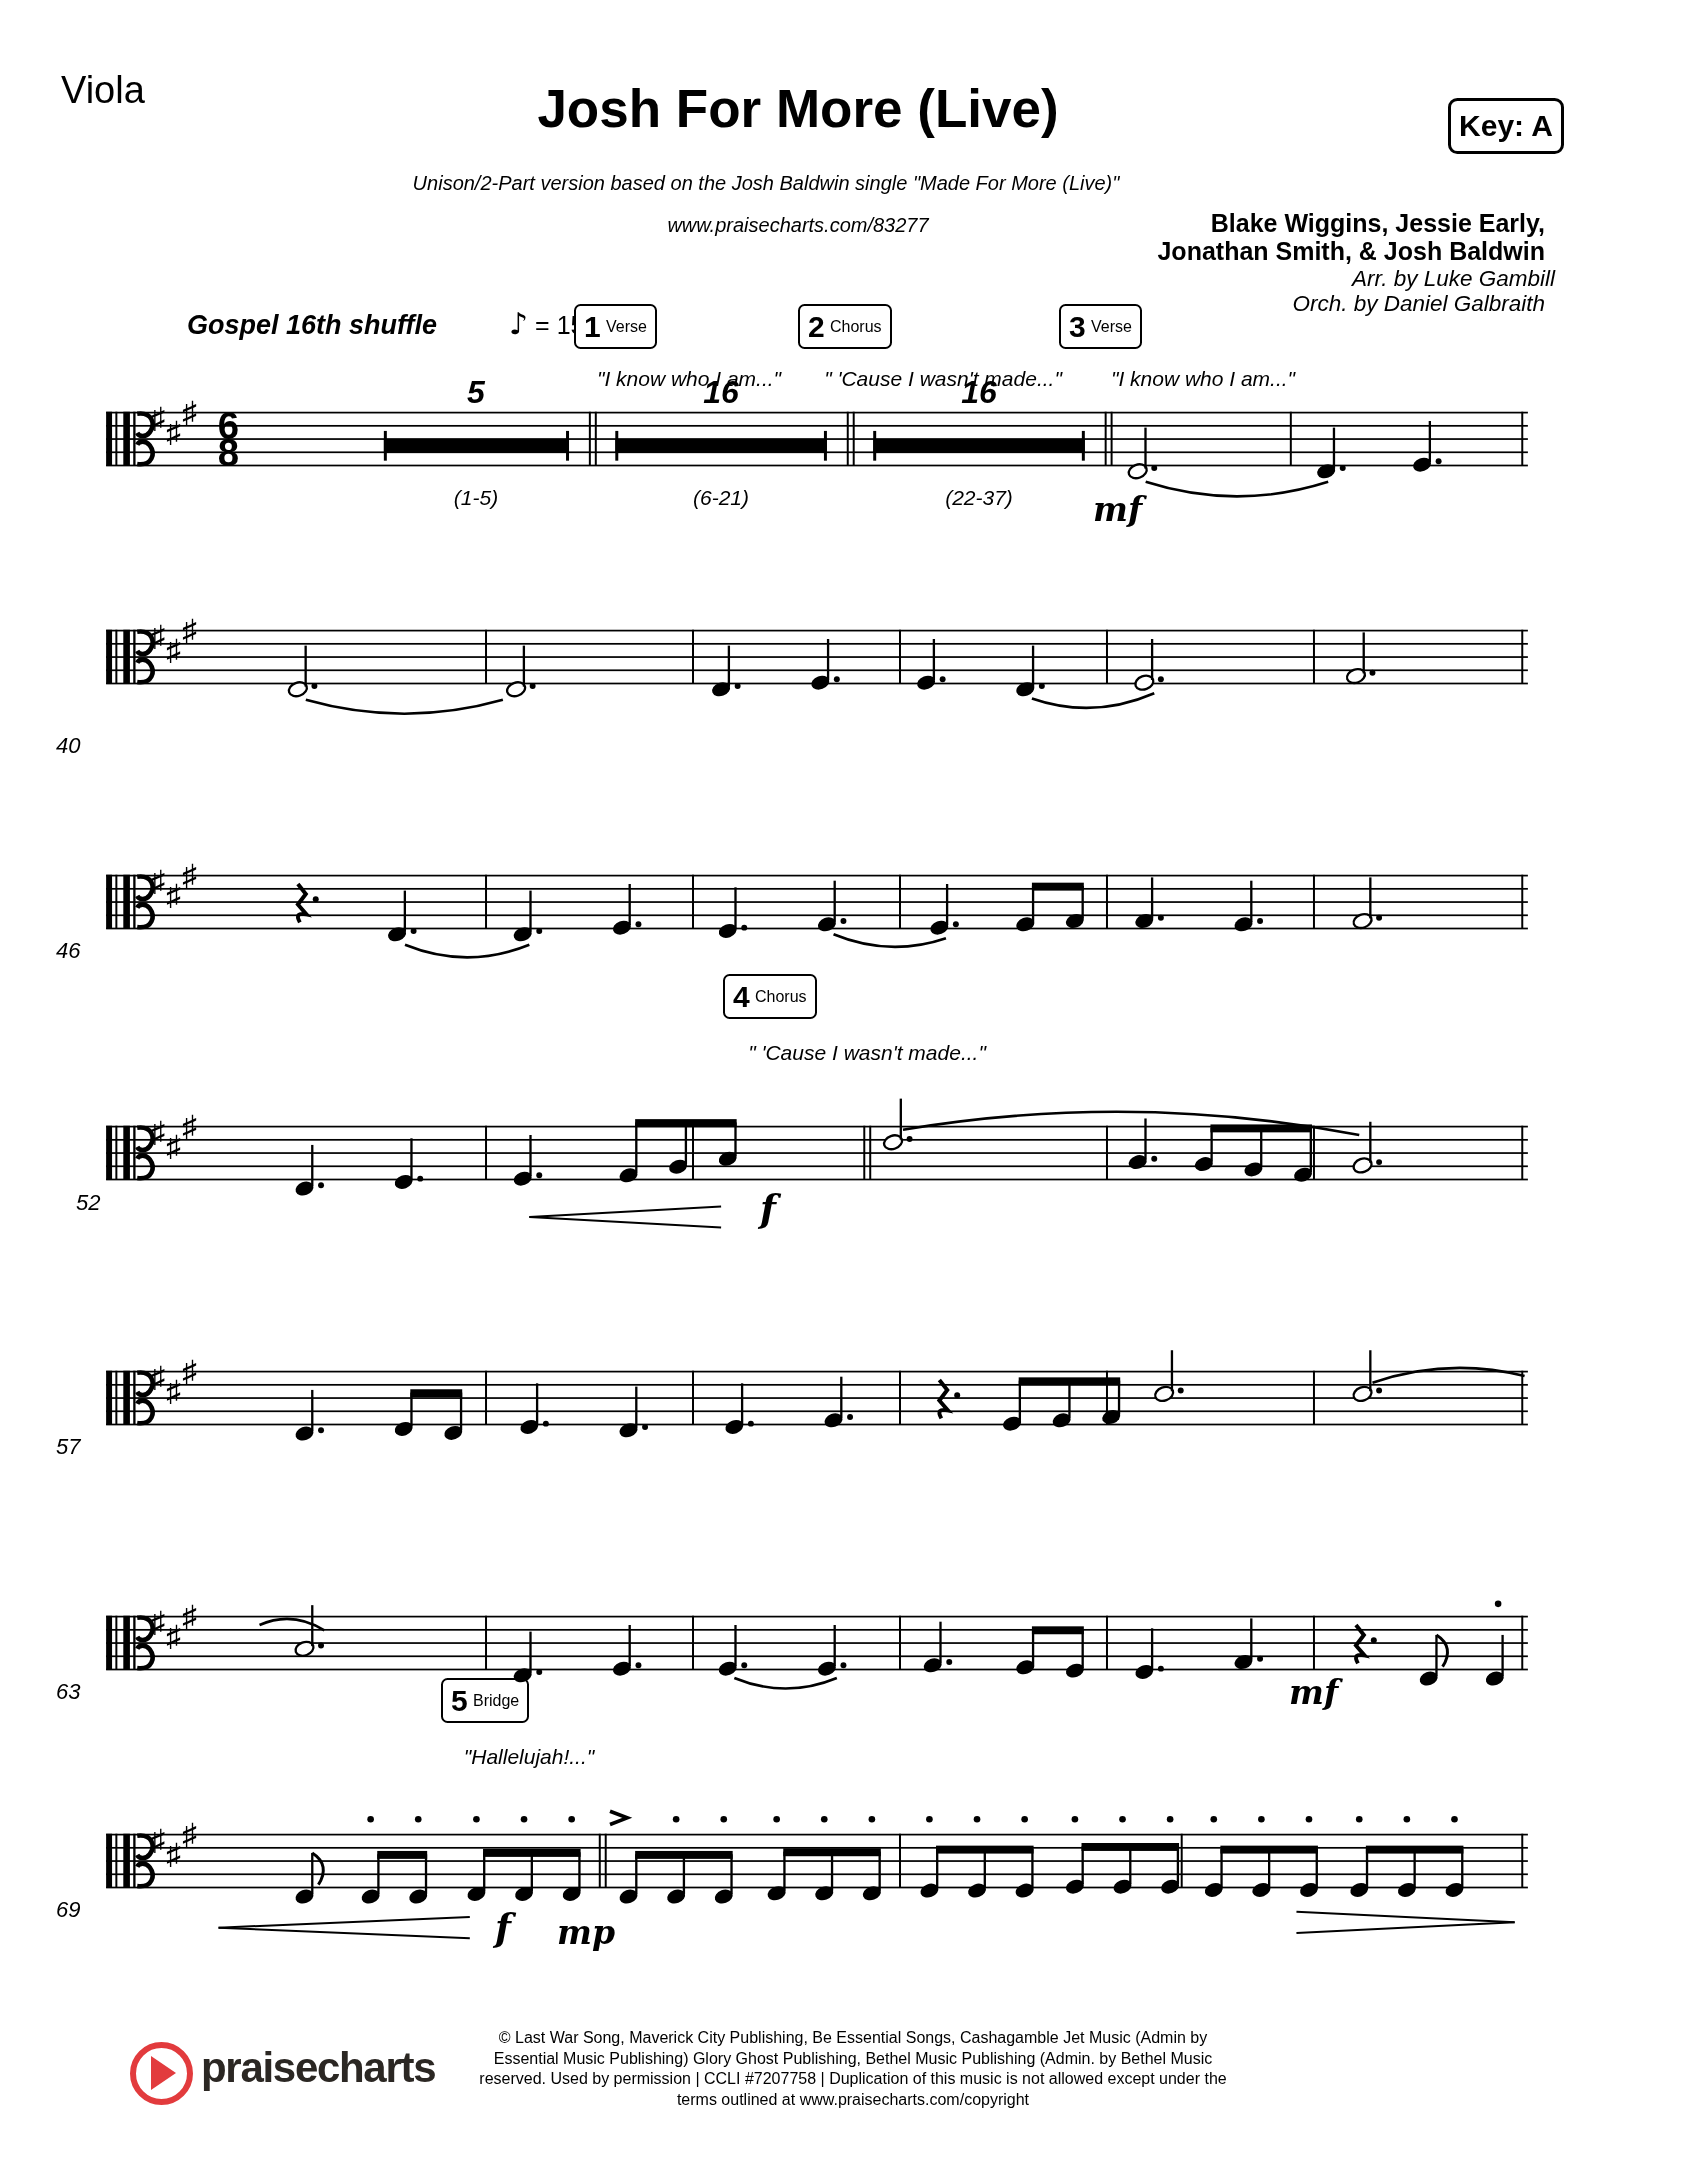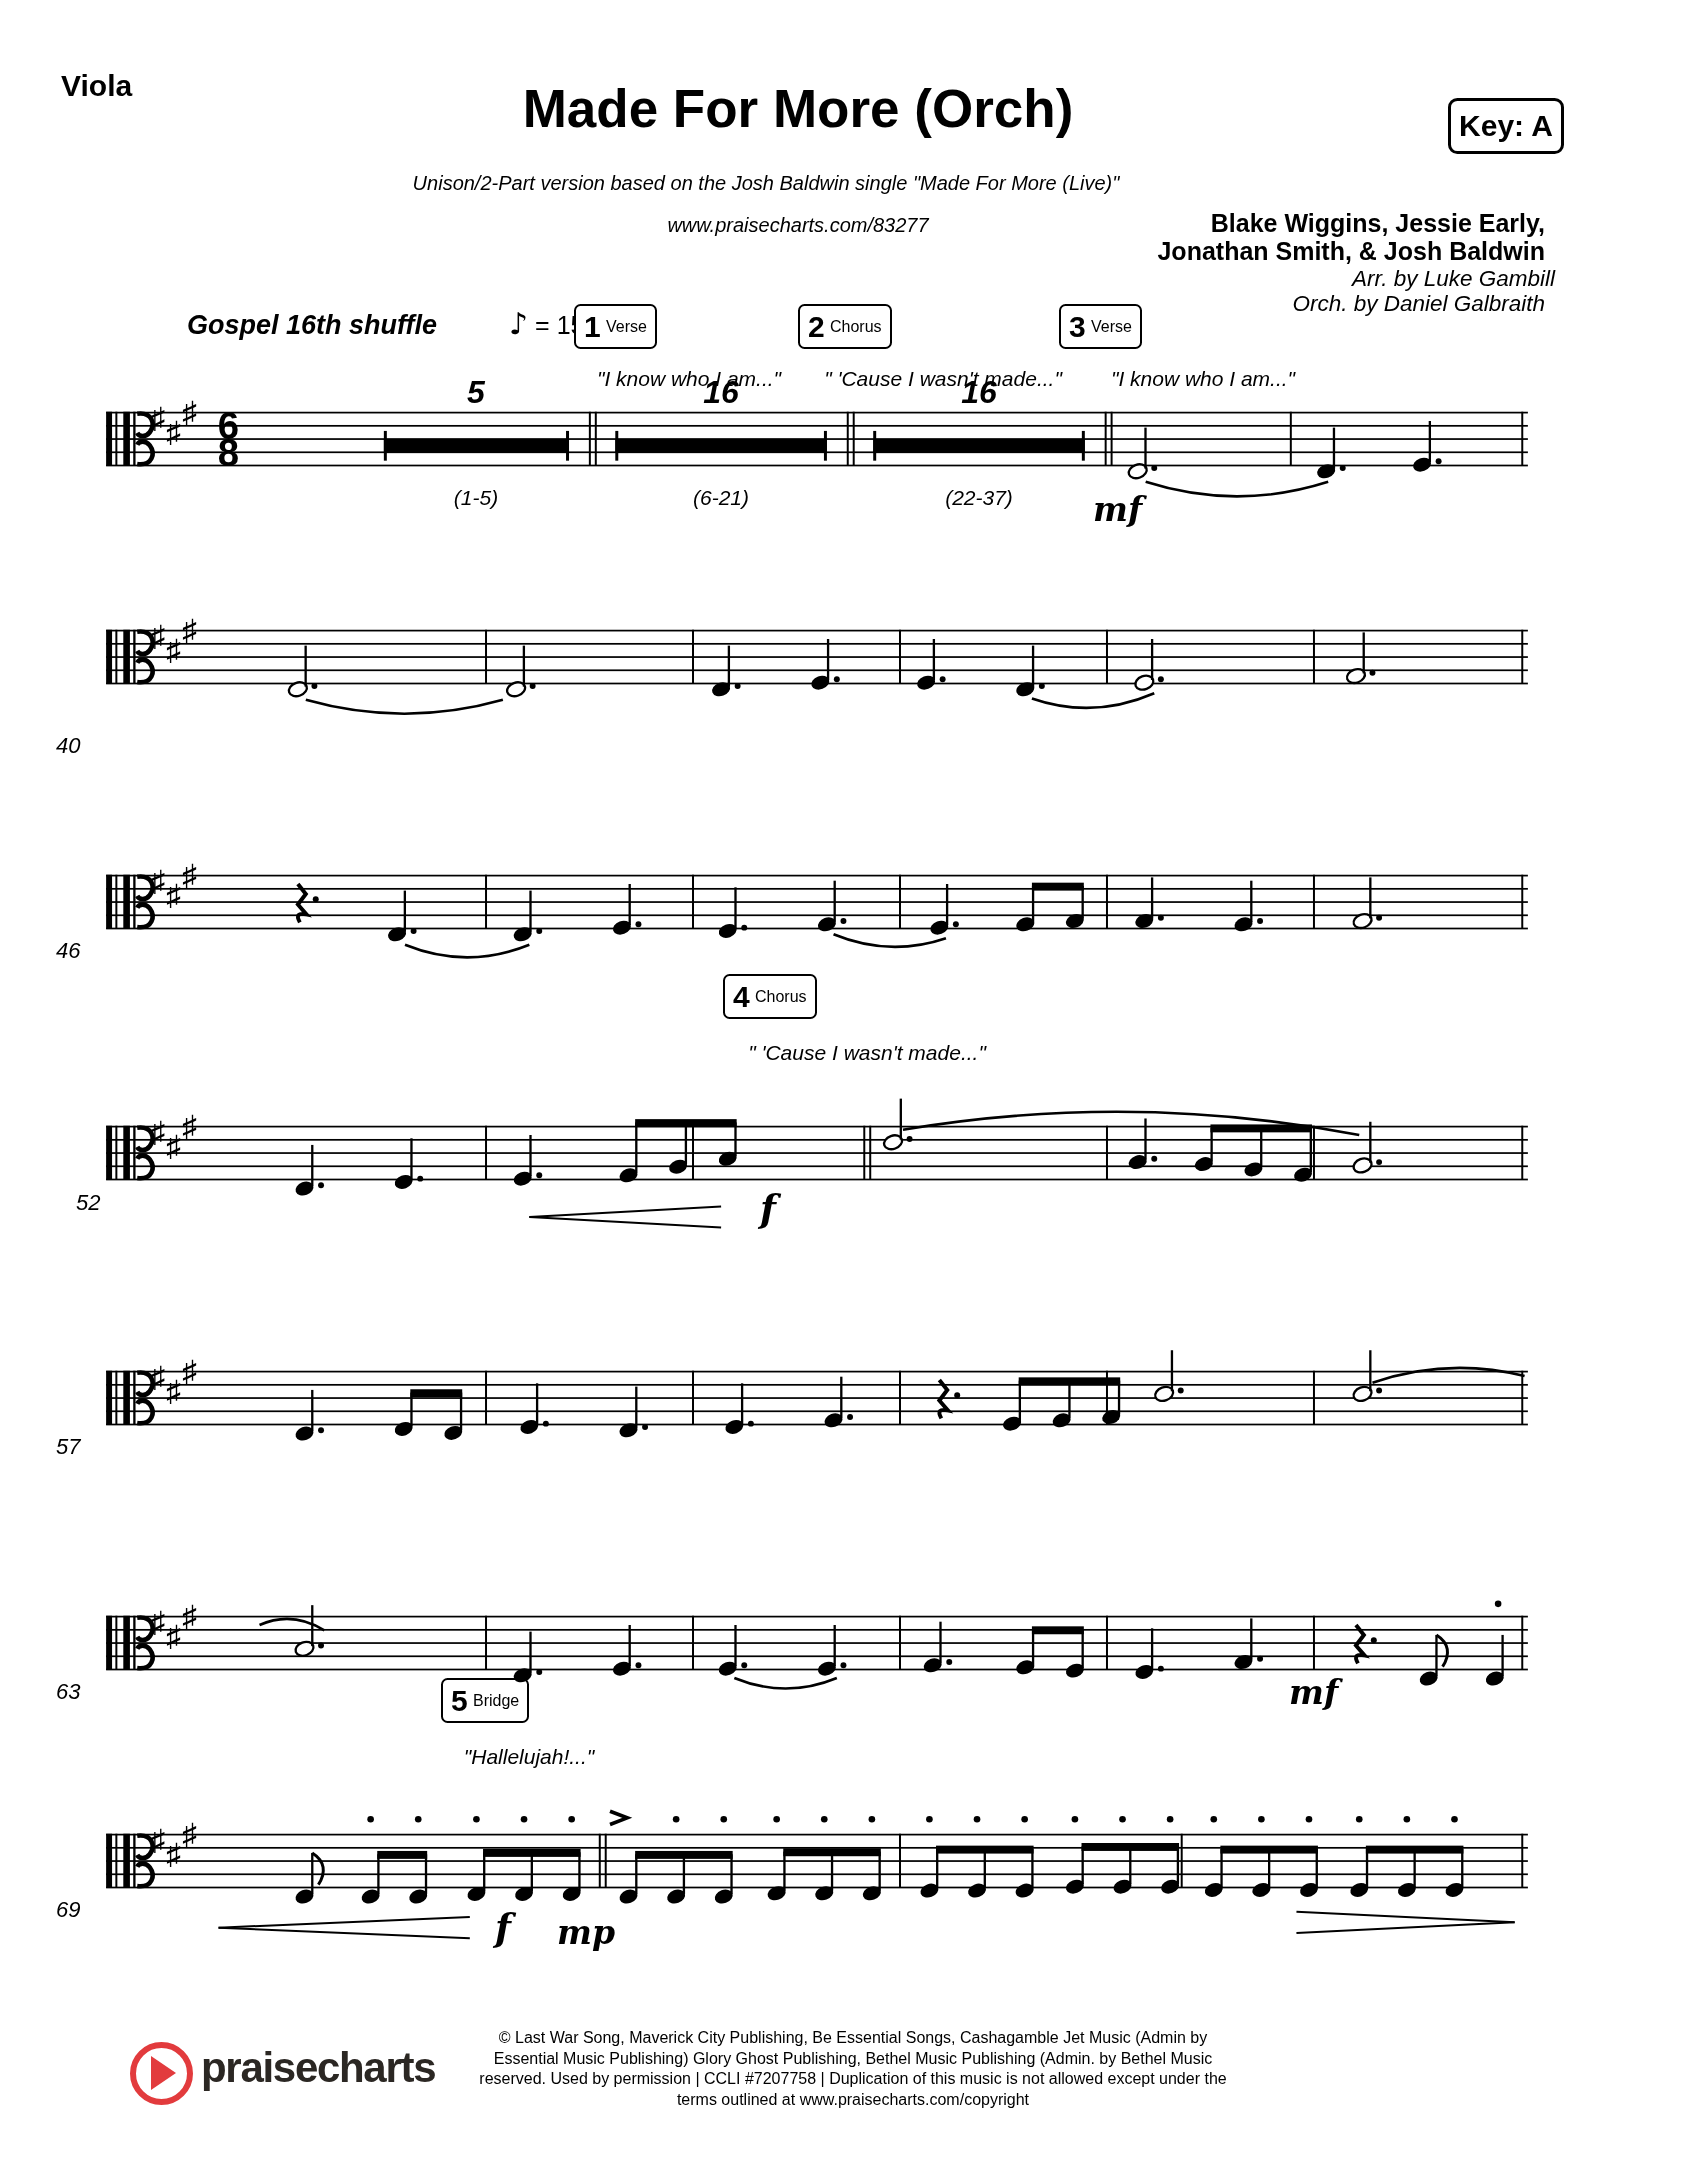--- a/index.html
+++ b/index.html
@@ -8,7 +8,7 @@
   .abs{position:absolute;}
   .ctr{transform:translateX(-50%);white-space:nowrap;}
   .rgt{text-align:right;white-space:nowrap;}
-  .instr{left:61px;top:69px;font-size:30px;font-weight:bold;}
+  .instr{left:61px;top:69px;font-size:38px;font-weight:normal;}
   .title{left:798px;top:82px;font-size:53px;font-weight:bold;line-height:1;}
   .keybox{left:1448px;top:73px;width:110px;height:50px;border:3.3px solid #000;border-radius:9.3px;
           display:flex;align-items:center;justify-content:center;font-size:30px;font-weight:bold;margin-top:25px;}

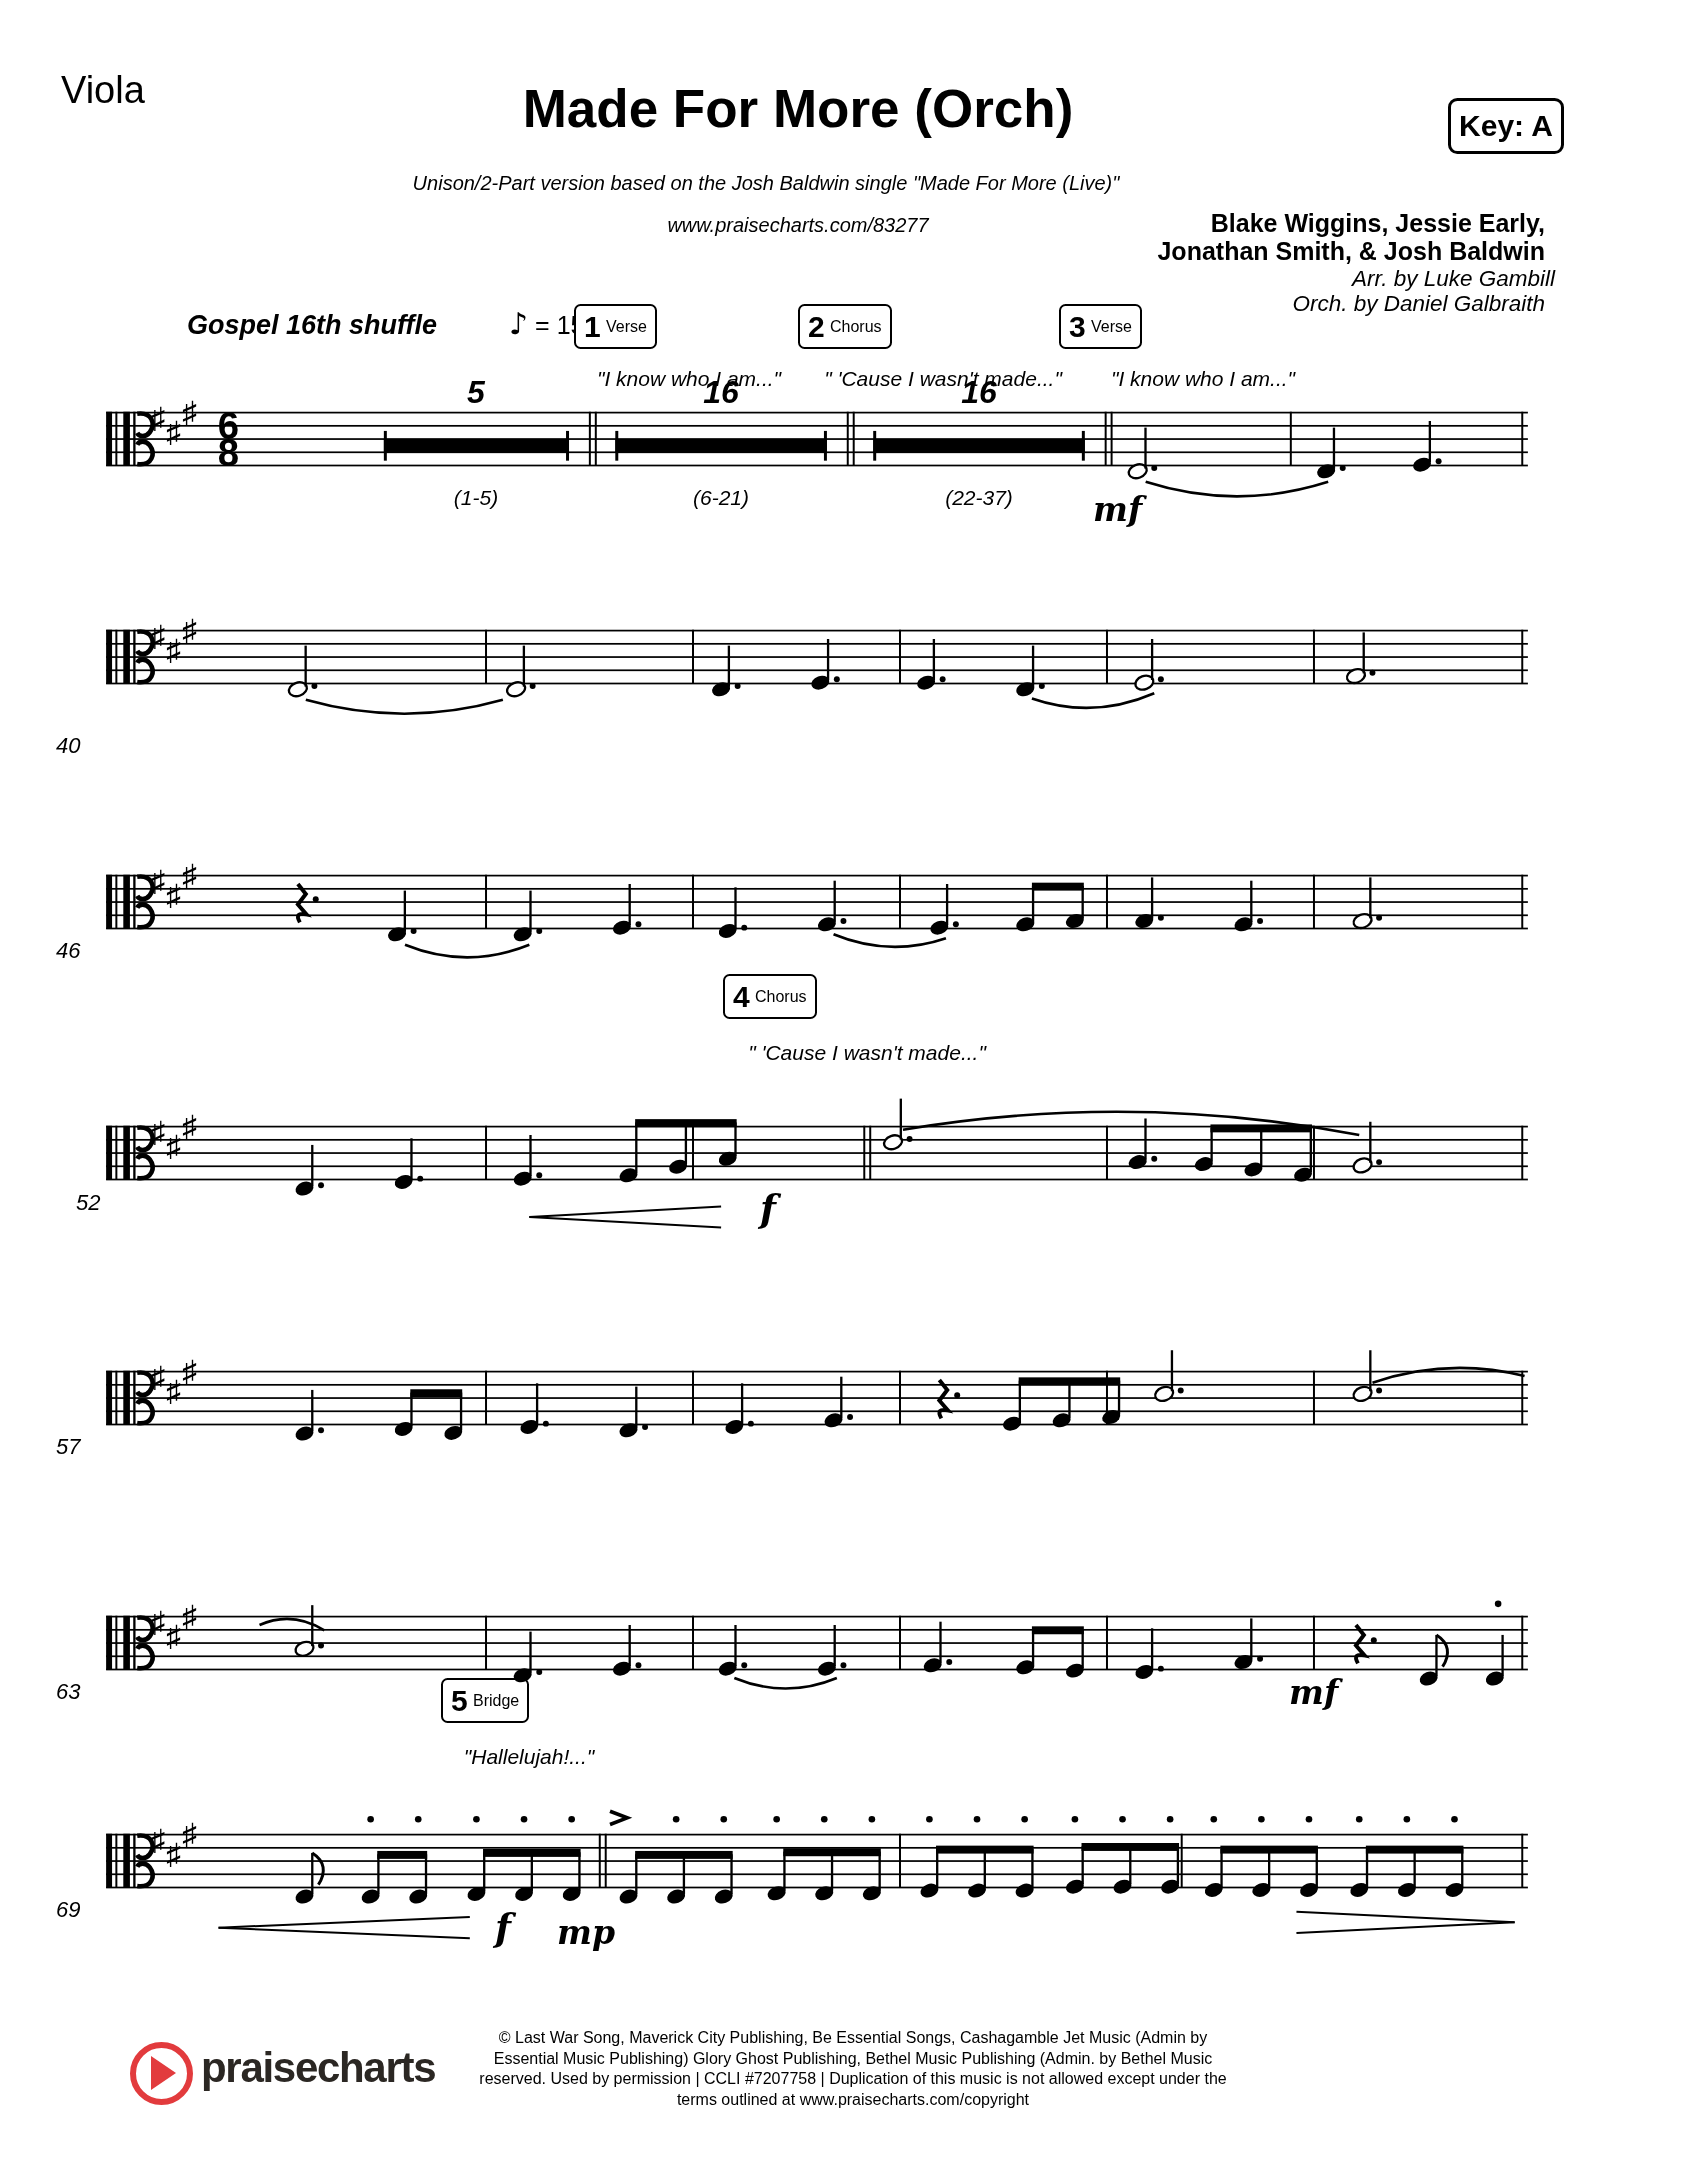--- a/index.html
+++ b/index.html
@@ -40,7 +40,7 @@
 <body>
 
 <div class="abs instr">Viola</div>
-<div class="abs title ctr">Made For More (Orch)</div>
+<div class="abs title ctr">Josh For More (Live)</div>
 <div class="abs keybox">Key: A</div>
 <div class="abs sub ctr" style="left:766px;top:172px;">Unison/2-Part version based on the Josh Baldwin single "Made For More (Live)"</div>
 <div class="abs sub ctr" style="left:798px;top:214px;">www.praisecharts.com/83277</div>

